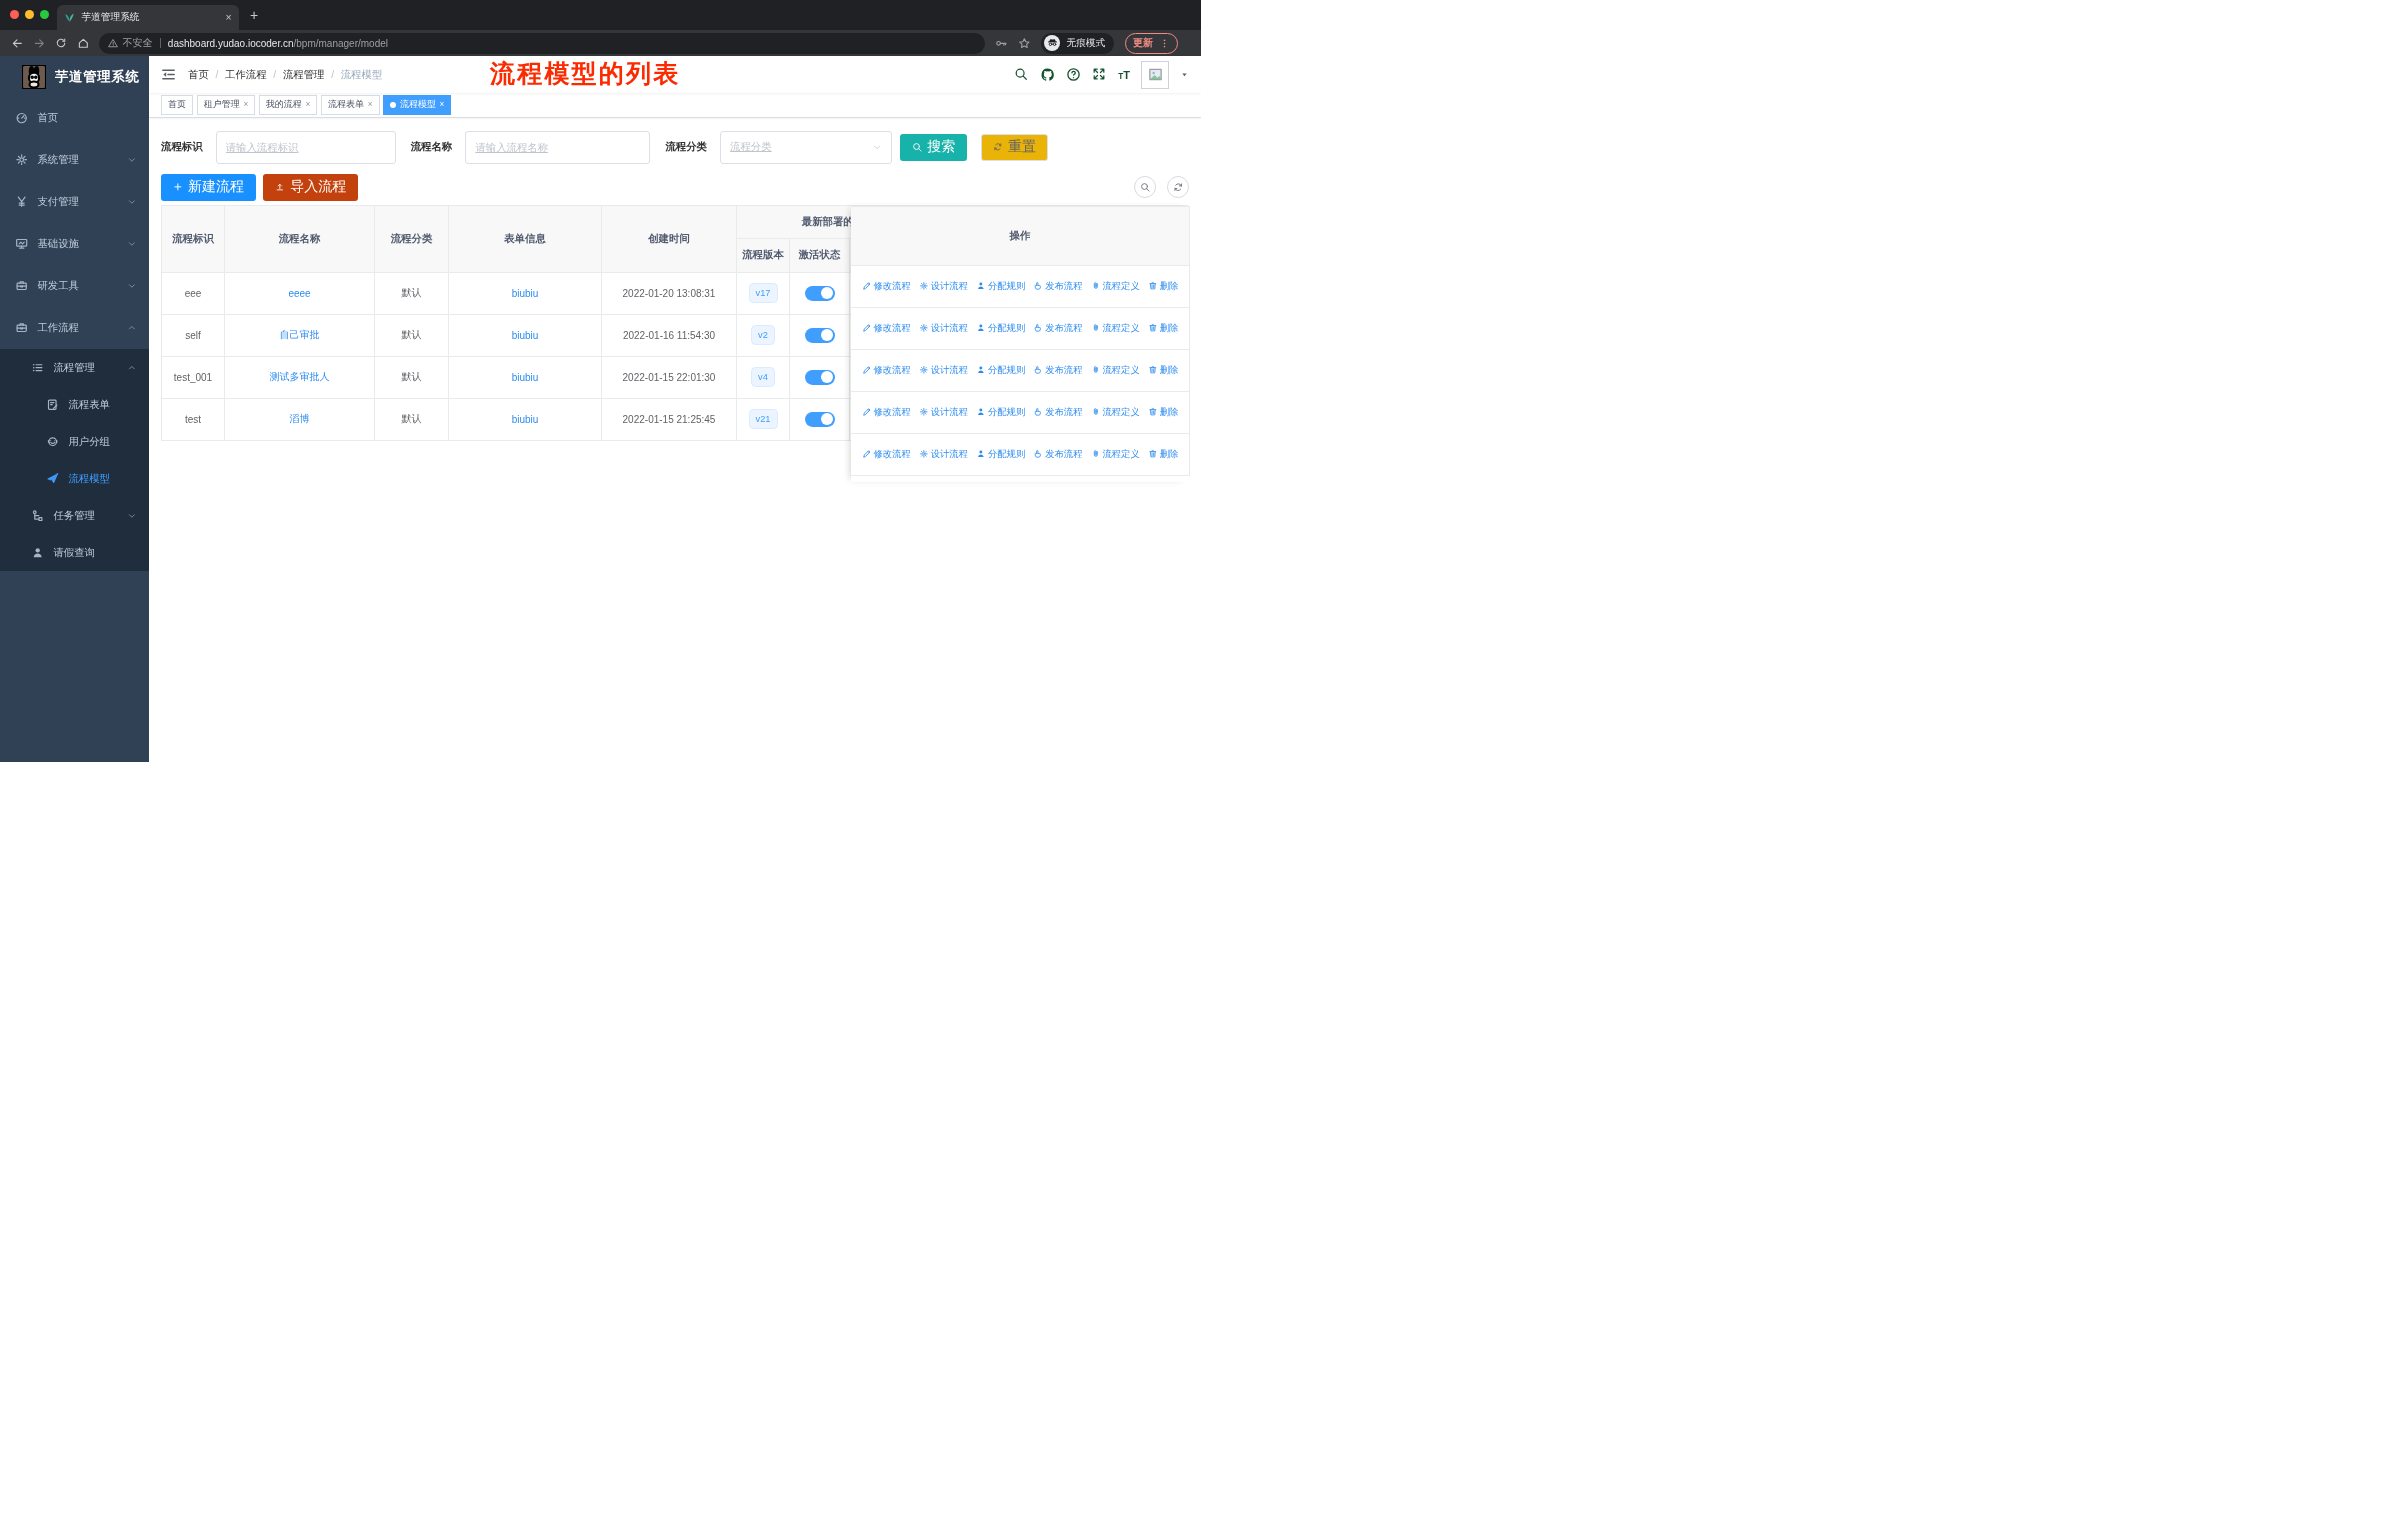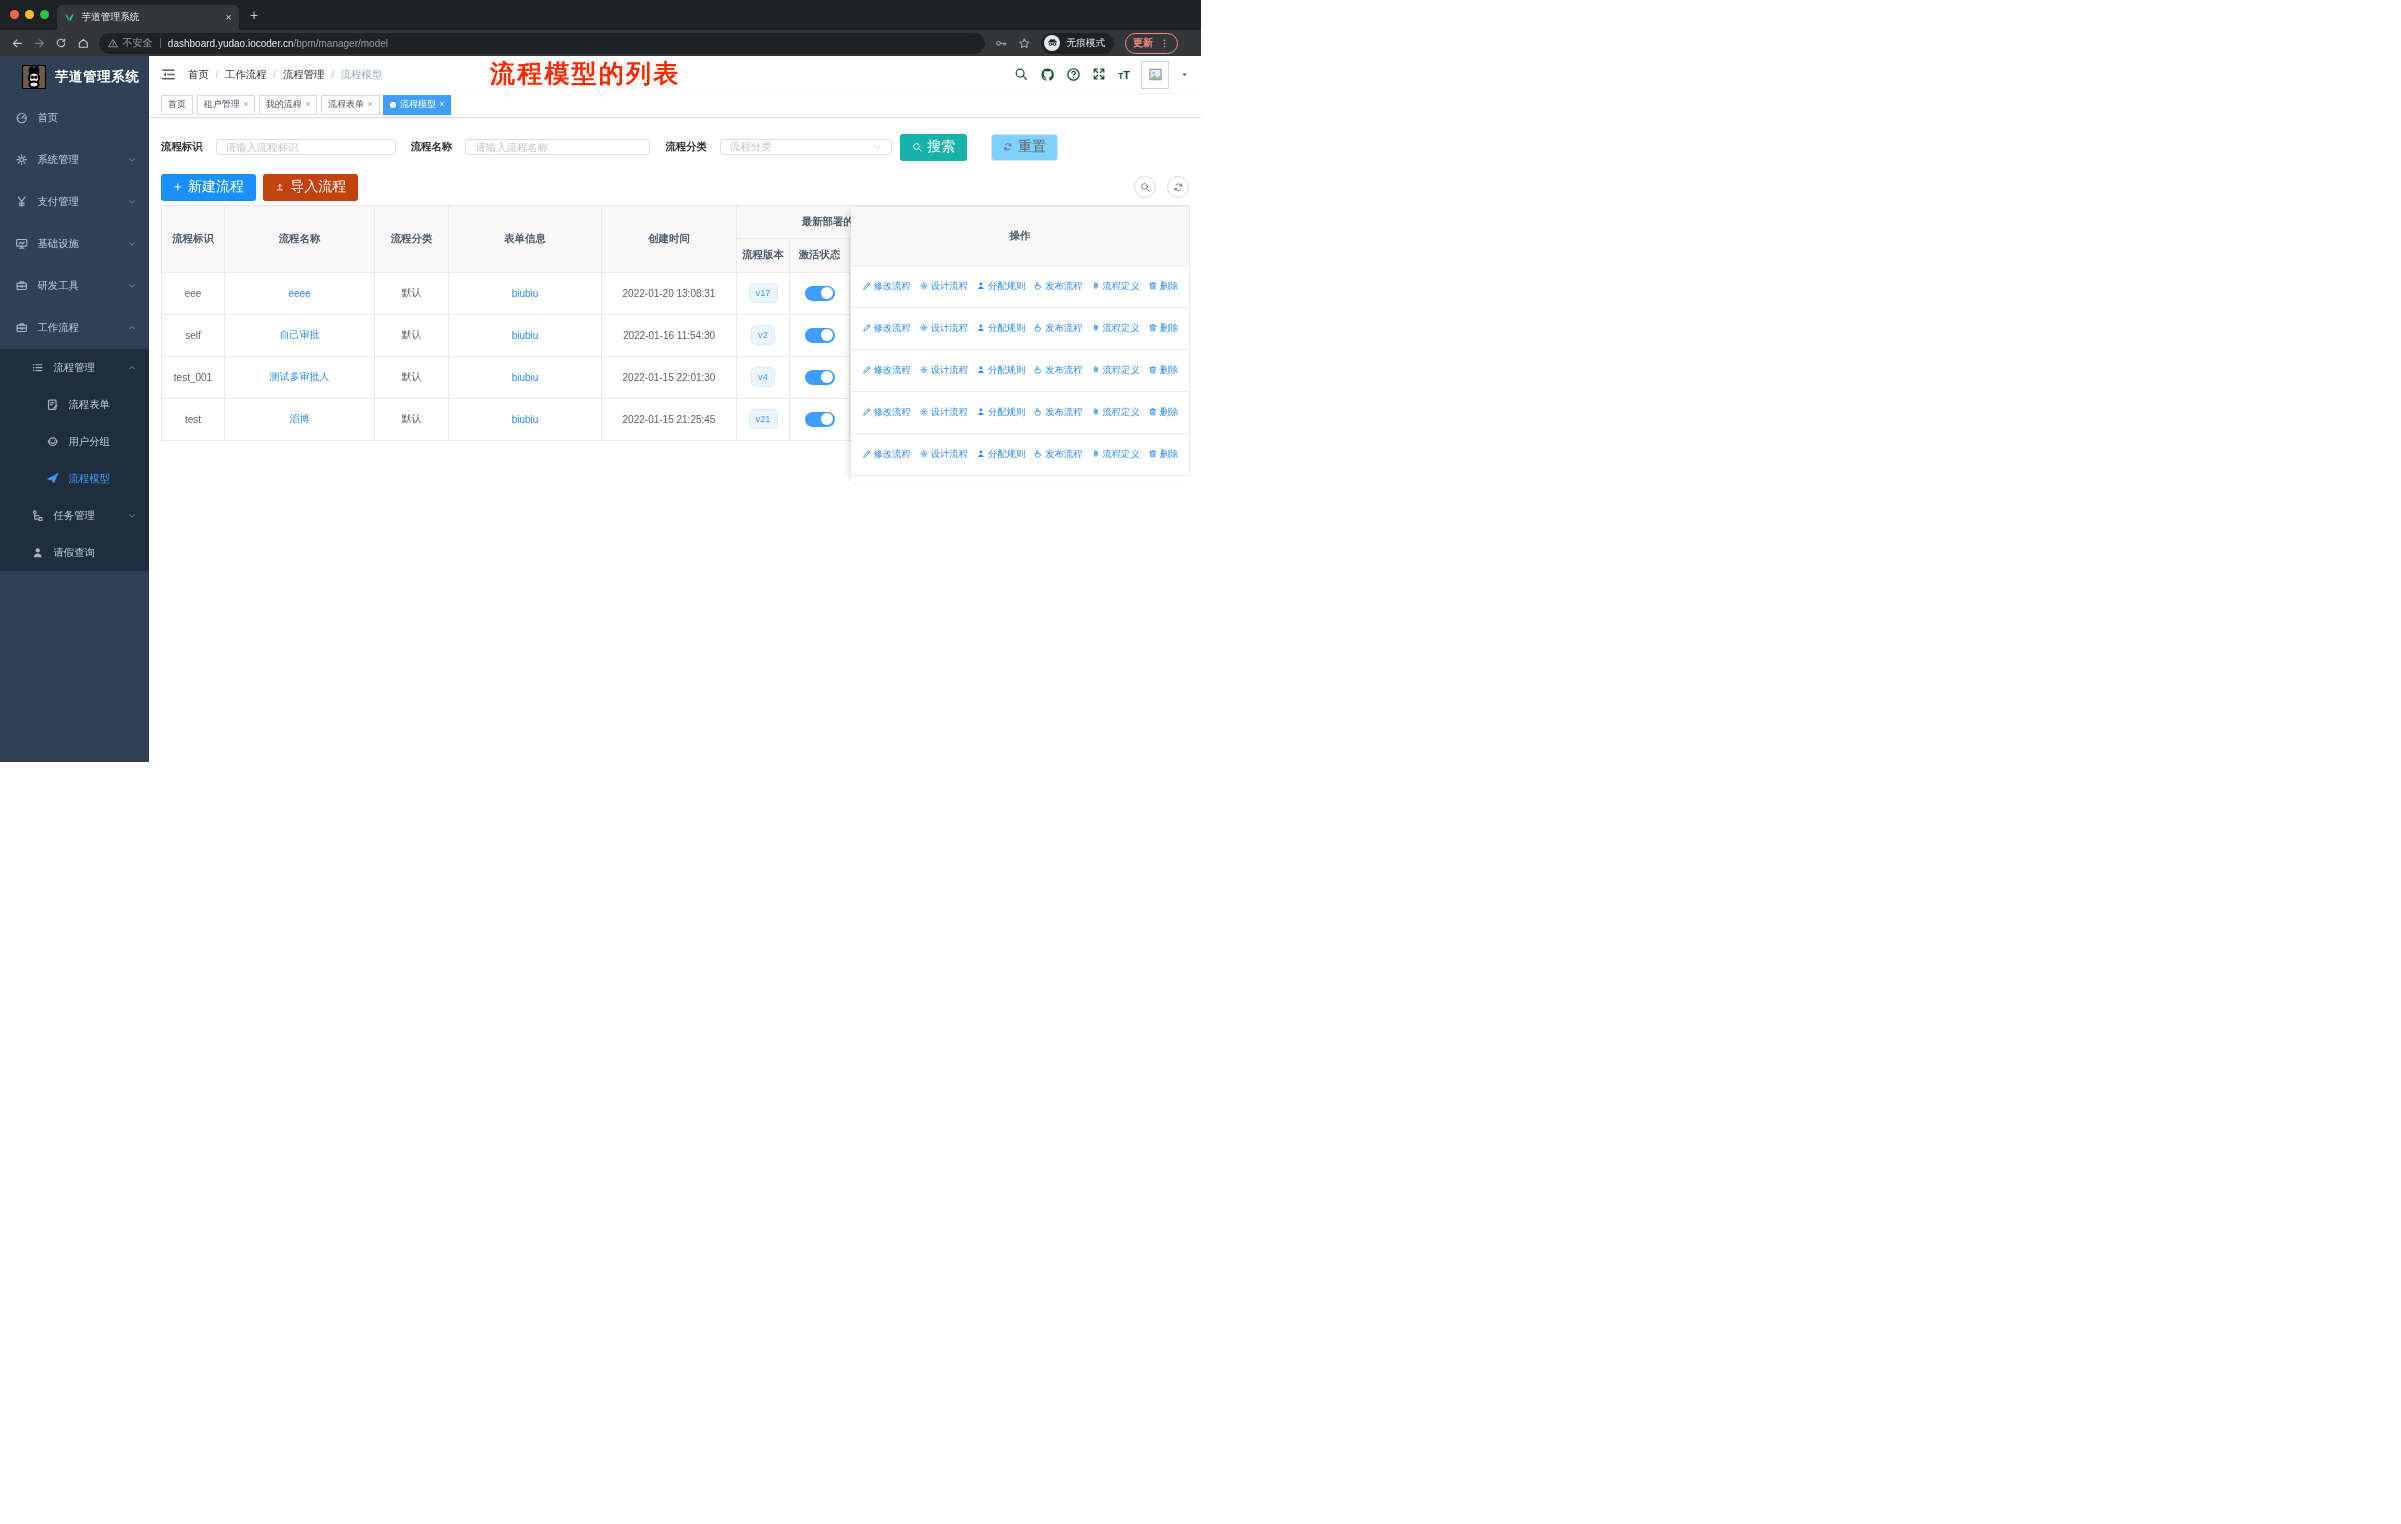--- a/index.html
+++ b/index.html
@@ -85,8 +85,8 @@
   
   .search-row { margin-top:15.6px; display:flex; align-items:center; height:27px; }
   .f-label { font-size:10.4px; font-weight:700; color:#303133; width:45px; flex:0 0 auto; }
-  .inp { height:16px; border:0.7px solid #dcdfe6; border-radius:3px; display:flex; align-items:center;
-         padding:0 9px; font-size:10.4px; color:#c0c4cc; background:#fff; }
+  .inp { height:33px; border:0.7px solid #dcdfe6; border-radius:3px; display:flex; align-items:center;
+         padding:0 9px; font-size:10.4px; color:#c0c4cc; background:#fff;text-decoration:underline; }
   .inp input { border:none; outline:none; width:100%; font-size:10.4px; color:#606266;
                font-family:inherit; }
   .inp input::placeholder { color:#c0c4cc; }

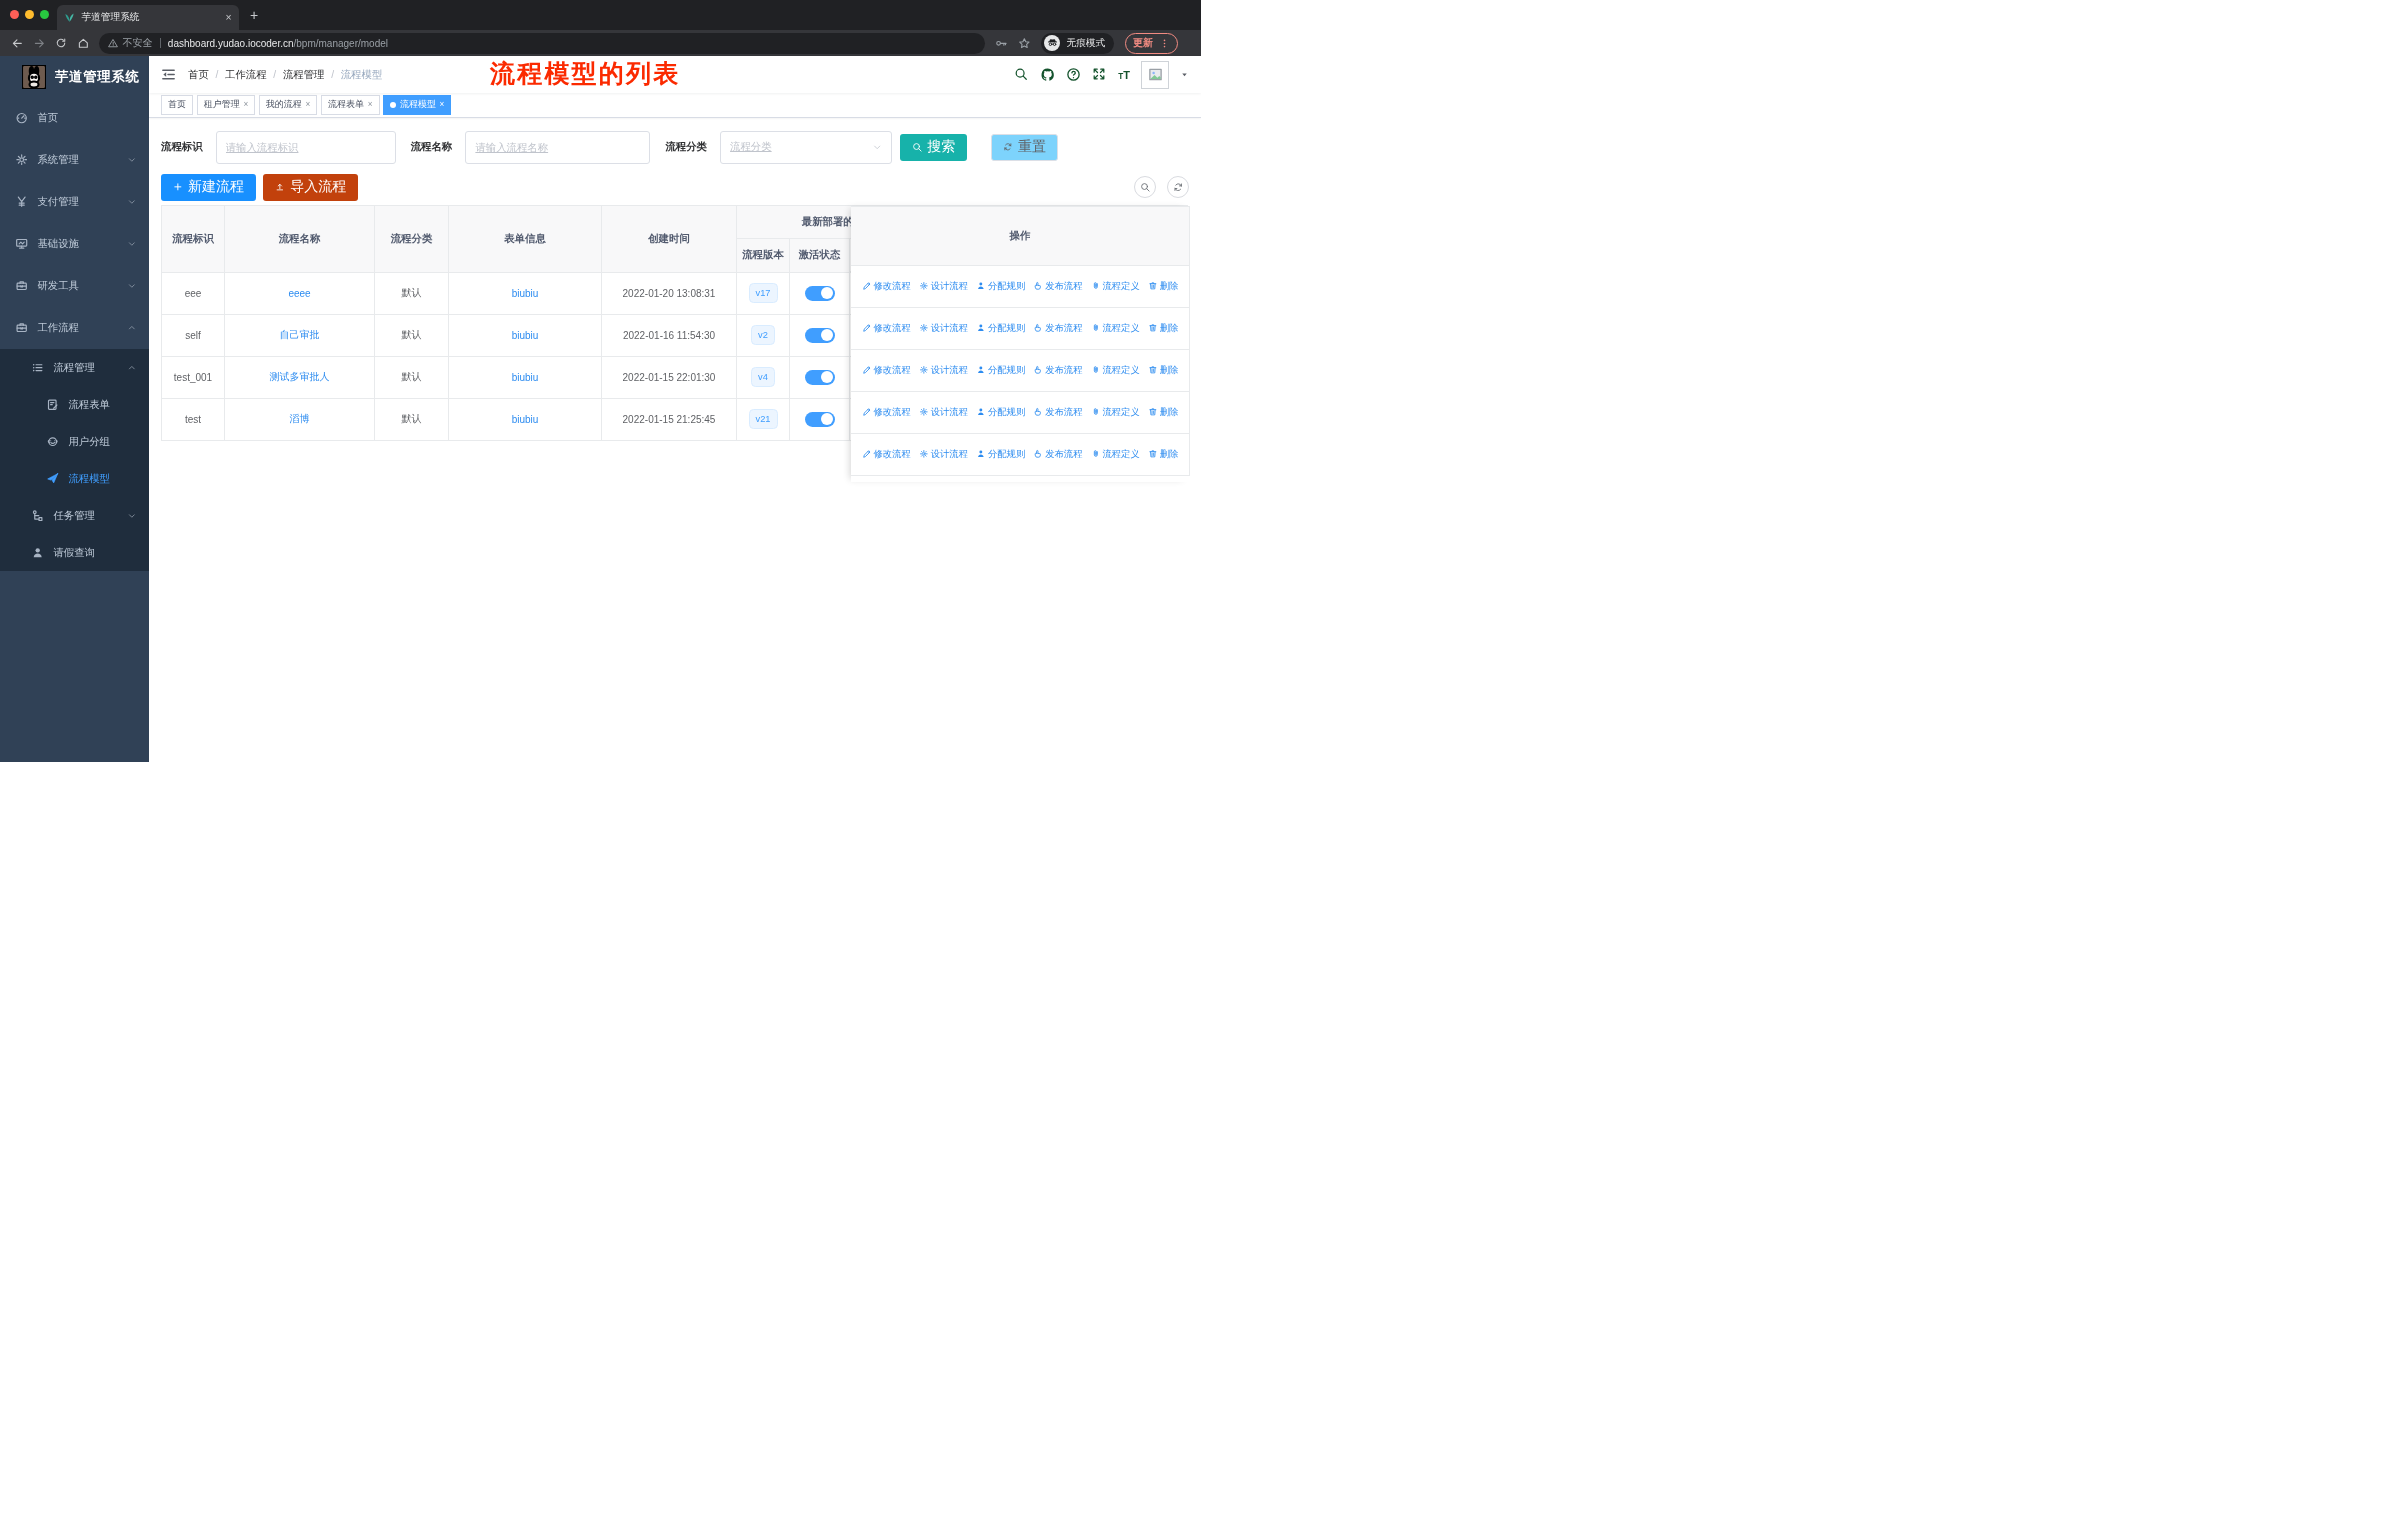--- a/index.html
+++ b/index.html
@@ -96,7 +96,7 @@
   .btn { height:27px; border-radius:3px; display:inline-flex; align-items:center; justify-content:center;
          gap:4.5px; font-size:14px; padding:0 11px; cursor:pointer; border:0.7px solid transparent; }
   .btn-search { background:#17b2aa; color:#fff; margin-left:8.2px; }
-  .btn-reset { background:#7dd3fc; color:#606266; border-color:#dcdfe6; margin-left:24px; }
+  .btn-reset { background:#eab308; color:#606266; border-color:#dcdfe6; margin-left:14px; }
   .btn .bic { width:10.4px; height:10.4px; }
 
   

